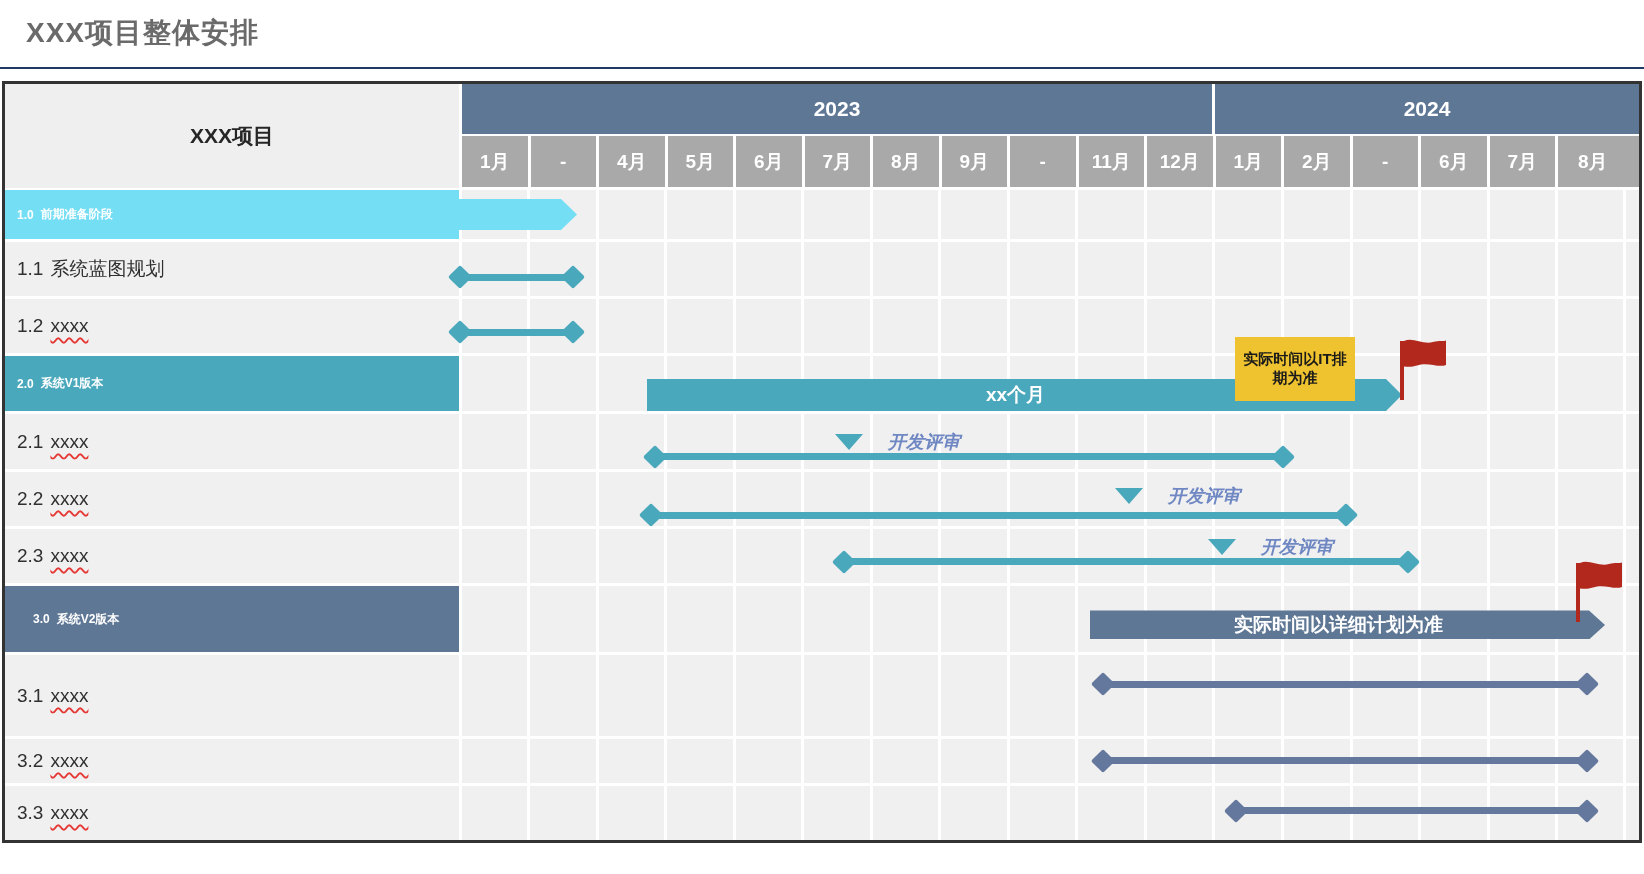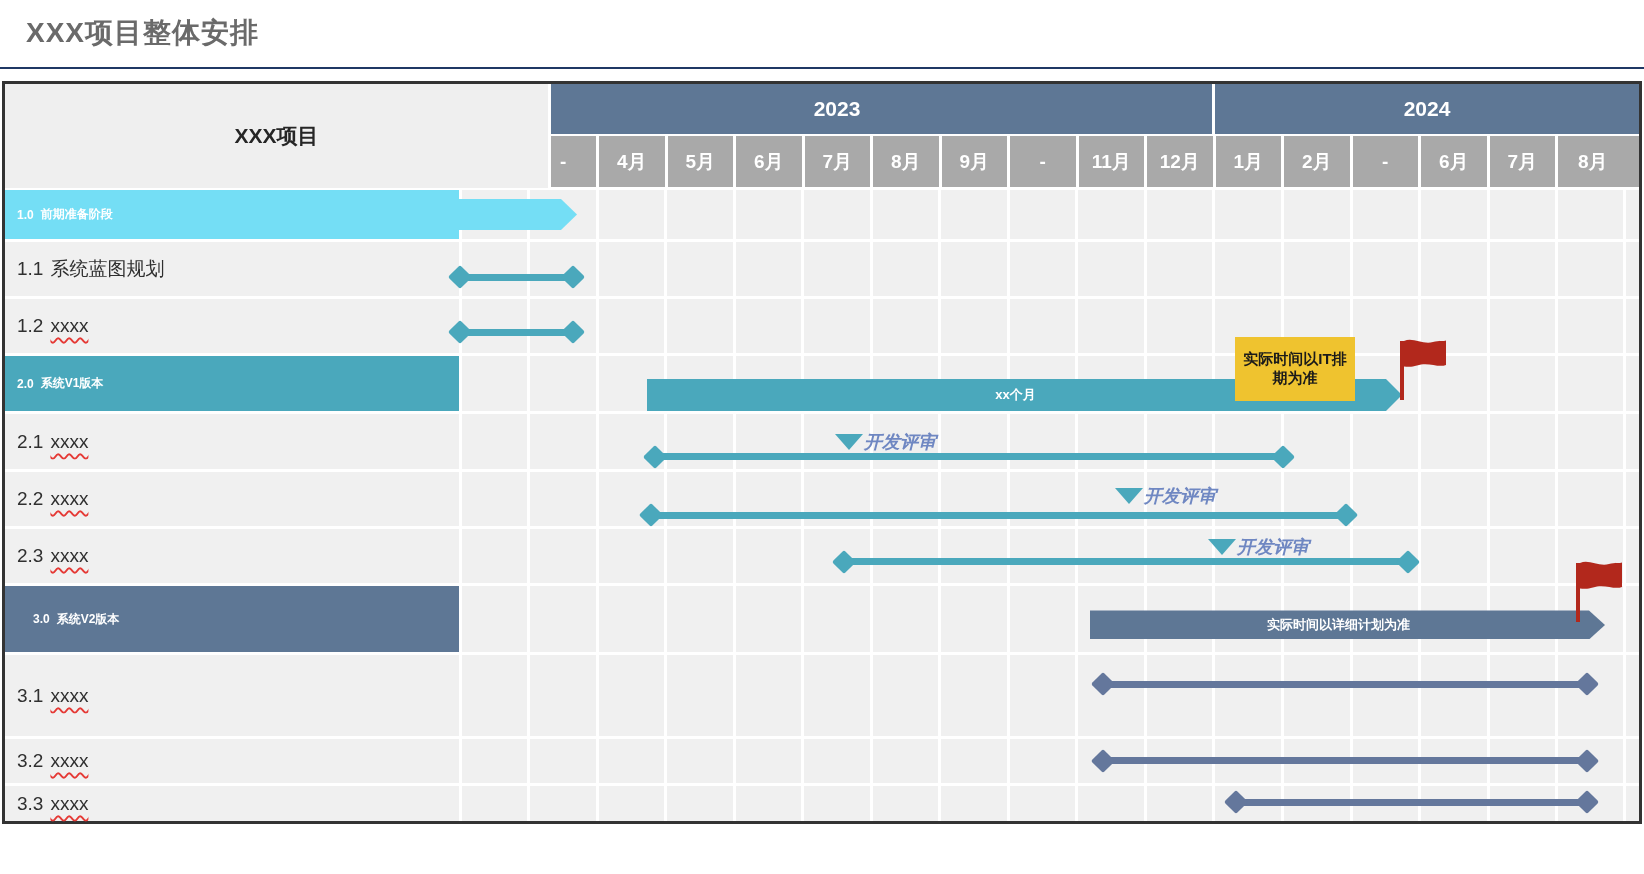--- a/index.html
+++ b/index.html
@@ -16,7 +16,7 @@
   .gantt{margin:12px 2px 0 2px; width:1640px; border:3px solid var(--table_border); background:var(--grid_bg);}
   
   .hdr{position:relative;}
-  .corner{position:absolute; left:0; top:0; width:546px; height:106px; background:#efefef;
+  .corner{position:absolute; left:0; top:0; width:457px; height:106px; background:#efefef;
     border-right:3px solid var(--grid_line); border-bottom:2px solid var(--grid_line);
     display:flex; align-items:center; justify-content:center;
     font-size:21px; font-weight:bold; color:#262626;}

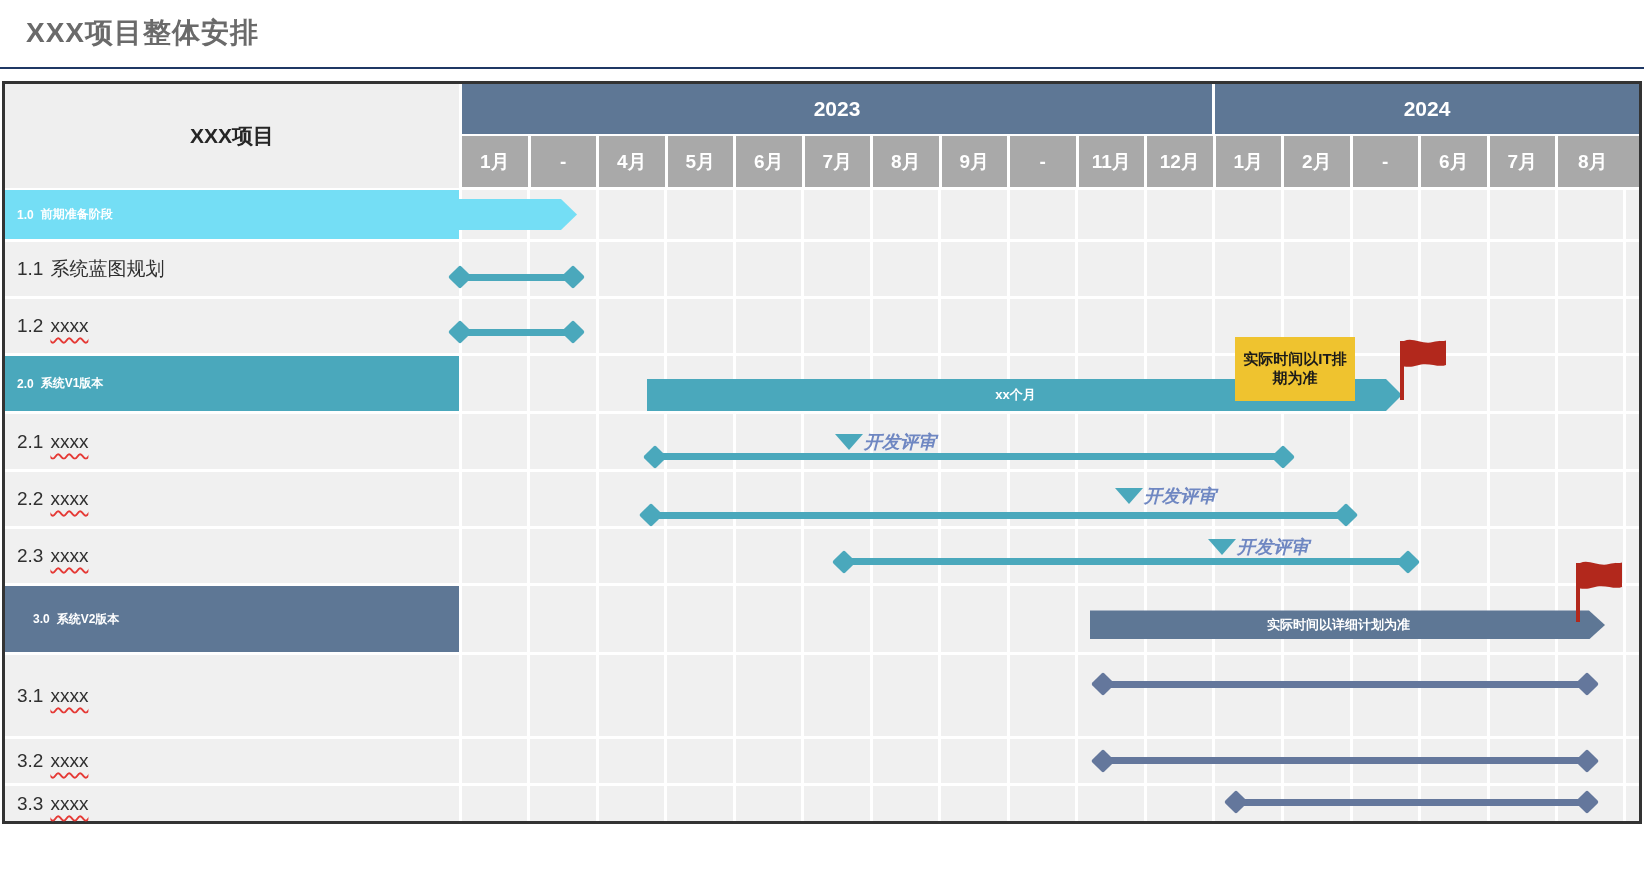--- a/index.html
+++ b/index.html
@@ -44,7 +44,7 @@
   .tl{flex:1; position:relative; overflow:visible;
     background:repeating-linear-gradient(90deg, var(--grid_bg) 0px, var(--grid_bg) 65.5px, var(--grid_line) 65.5px, var(--grid_line) 68.5px);}
   
-  .barrow{position:absolute; color:#fff; font-weight:bold; font-size:13px;
+  .barrow{position:absolute; color:#fff; font-weight:bold; font-size:19px;
     display:flex; align-items:center; justify-content:center; padding-right:18px; white-space:nowrap; z-index:1;
     clip-path:polygon(0 0, calc(100% - 16px) 0, 100% 50%, calc(100% - 16px) 100%, 0 100%);}
   .barrow.cyan{background:var(--cyan);}

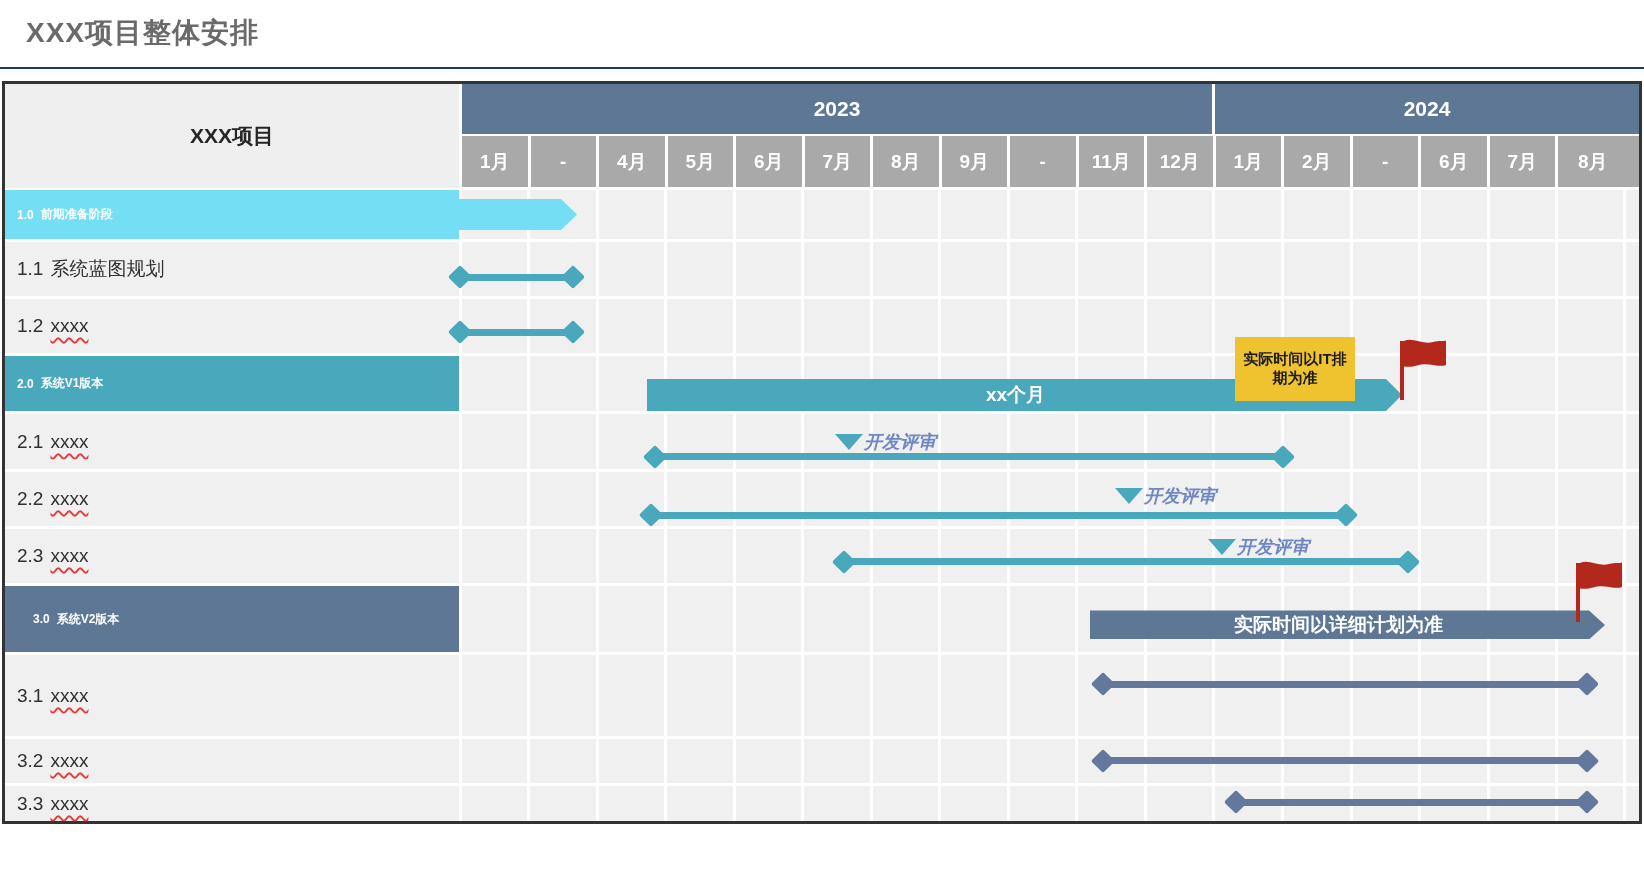--- a/index.html
+++ b/index.html
@@ -56,7 +56,7 @@
   .dbar::before,.dbar::after{content:""; position:absolute; width:17px; height:17px; background:inherit;
     border-radius:2px; top:50%; left:0; transform:translate(-50%,-50%) rotate(45deg);}
   .dbar::after{left:100%;}
-  .ann{position:absolute; display:flex; align-items:center; gap:1px; transform:translateY(-50%); z-index:2; white-space:nowrap;}
+  .ann{position:absolute; display:flex; align-items:center; gap:25px; transform:translateY(-50%); z-index:2; white-space:nowrap;}
   .ann .tri{width:0; height:0; border-left:14px solid transparent; border-right:14px solid transparent;
     border-top:16px solid var(--teal);}
   .ann .atxt{font-style:italic; font-weight:bold; font-size:18px; color:var(--milestone_text);}

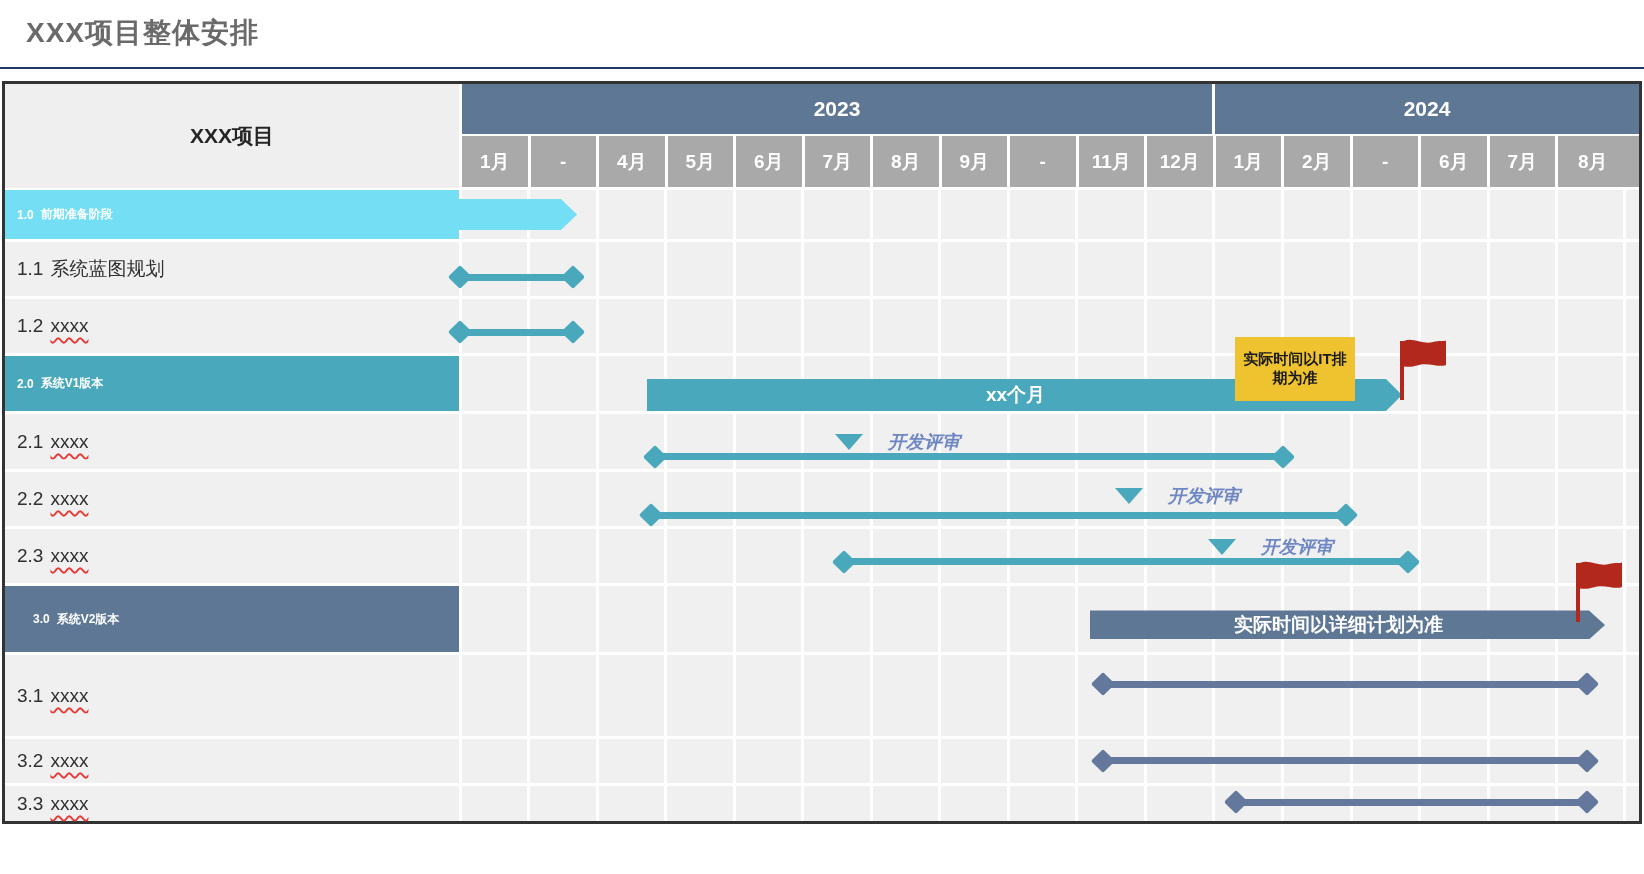--- a/index.html
+++ b/index.html
@@ -211,7 +211,7 @@
             <div class="dbar slate" style="left: 641px; width: 484px; top: calc(49% - 3.5px);"></div>
           </div>
         </div>
-        <div class="row" style="height: 35px;">
+        <div class="row" style="height: 54px;">
           <div class="label">
             <span class="lnum">3.3</span>
             <span class="sq">xxxx</span>

